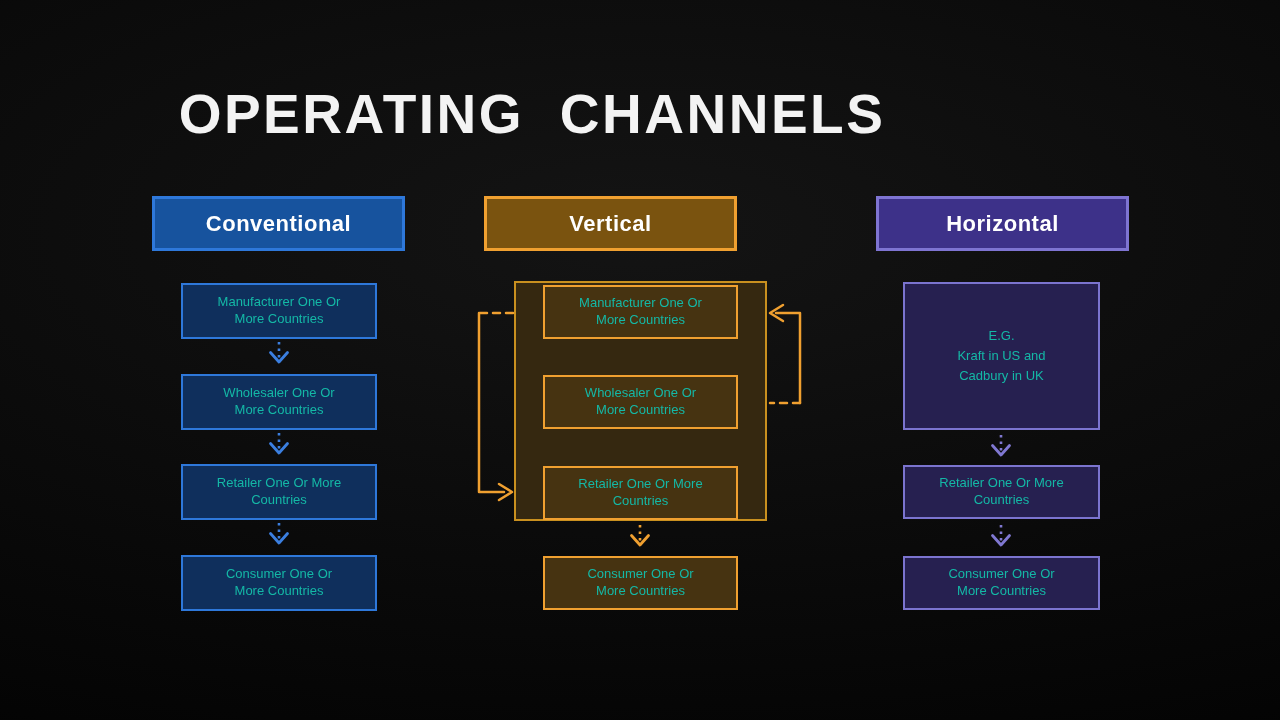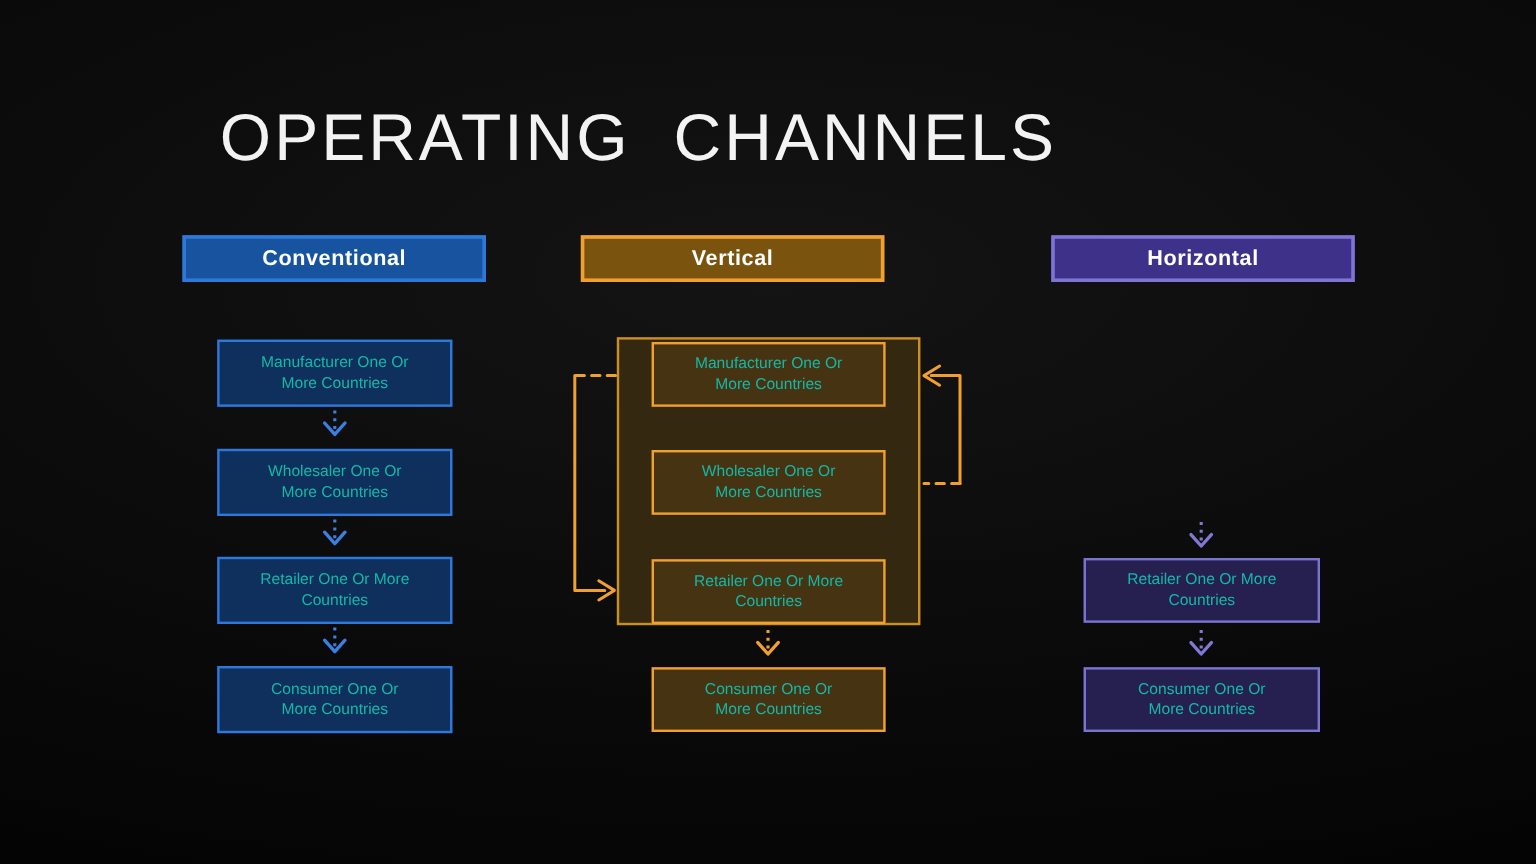--- a/index.html
+++ b/index.html
@@ -10,7 +10,7 @@
   }
   .title {
     position:absolute; left:0; top:82px; width:1064px; margin:0;
-    text-align:center; color:#f3f3f3; font-size:55px; font-weight:400;
+    text-align:center; color:#f3f3f3; font-size:55px; font-weight:700;
     letter-spacing:2.5px; word-spacing:18px;
   }
   

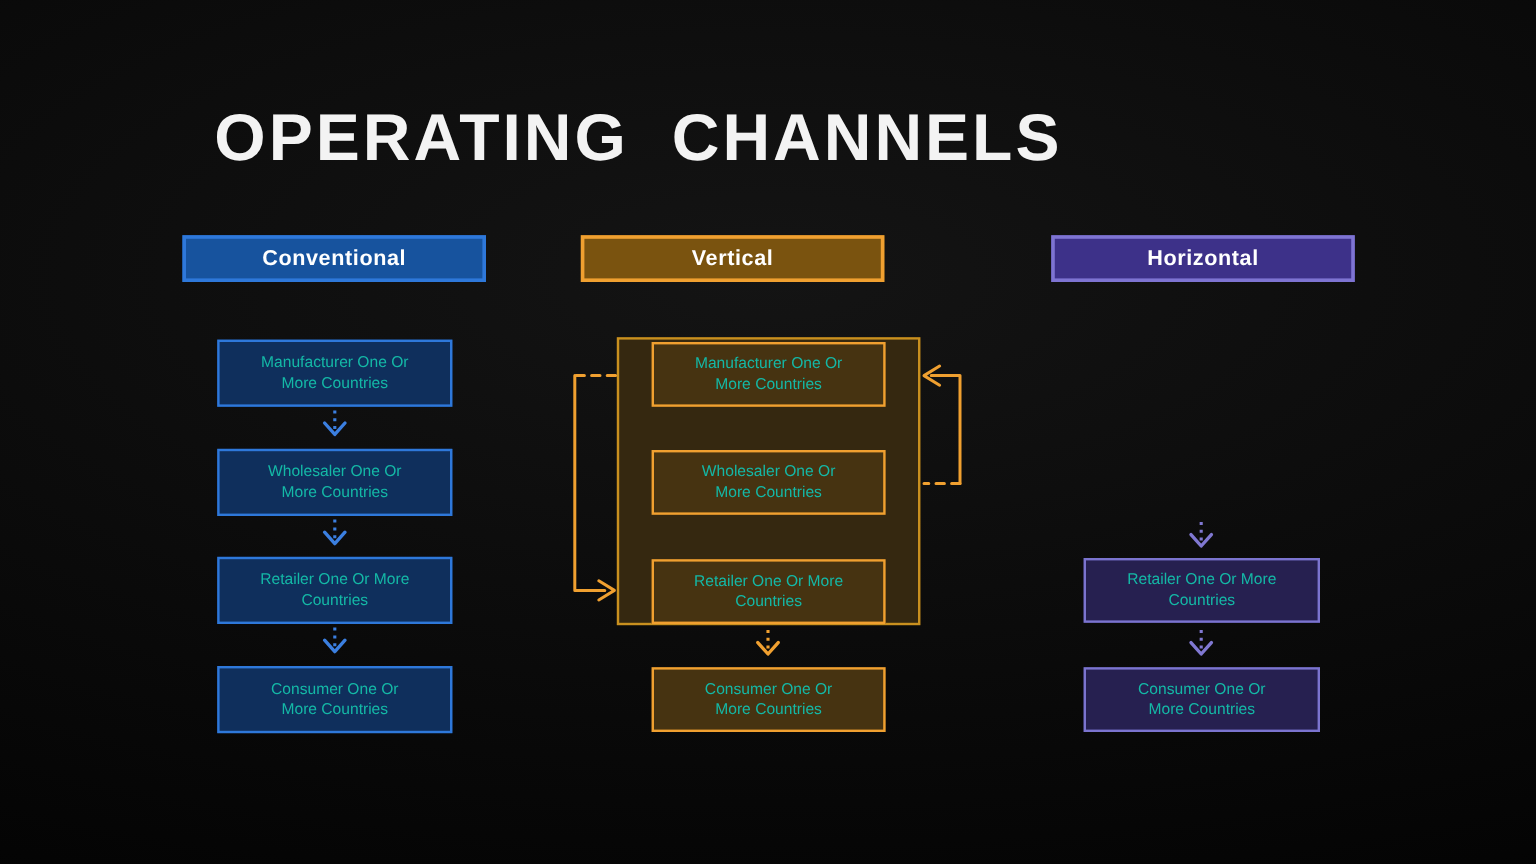--- a/index.html
+++ b/index.html
@@ -15,9 +15,9 @@
   }
   
   .hdr {
-    position:absolute; top:196px; width:253px; height:39px; box-sizing:border-box;
+    position:absolute; top:196px; width:253px; height:55px; box-sizing:border-box;
     display:flex; align-items:center; justify-content:center;
-    color:#ffffff; font-size:18px; font-weight:700; letter-spacing:.5px;
+    color:#ffffff; font-size:22px; font-weight:700; letter-spacing:.5px;
   }
   .hdr.blue   { left:152px; background:#17539e; border:3px solid #2e78da; }
   .hdr.orange { left:484px; background:#7a530f; border:3px solid #f0a030; }

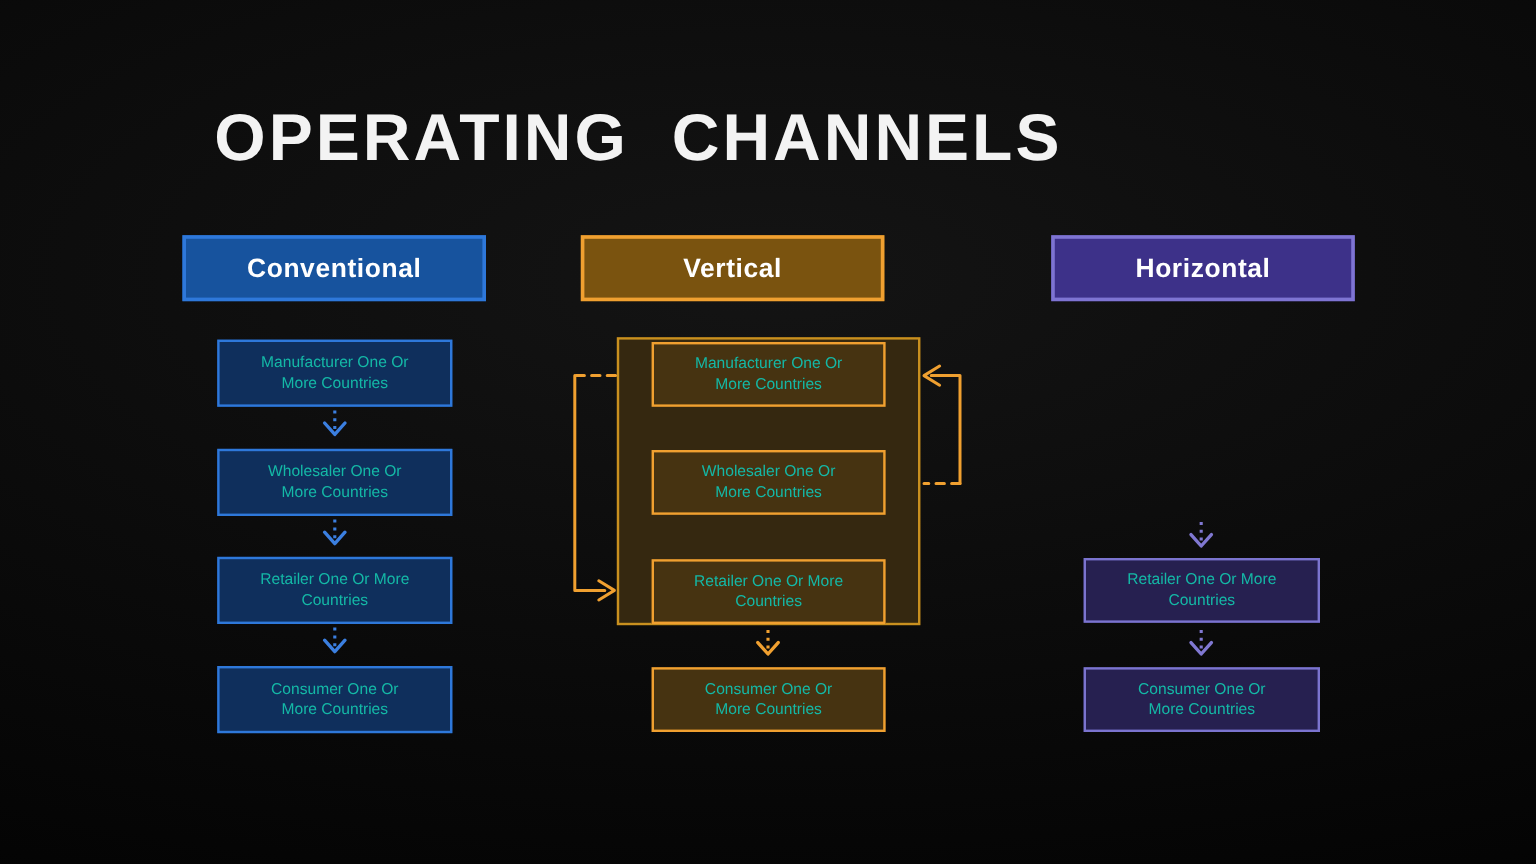--- a/index.html
+++ b/index.html
@@ -108,6 +108,9 @@
     <path class="oc" d="M783 305 L770 313 L783 321"></path>
   </svg>
 
+  <div class="bx purple eg">E.G.
+Kraft in US and
+Cadbury in UK</div>
   <div class="bx purple h2">Retailer One Or More
 Countries</div>
   <div class="bx purple h3">Consumer One Or

